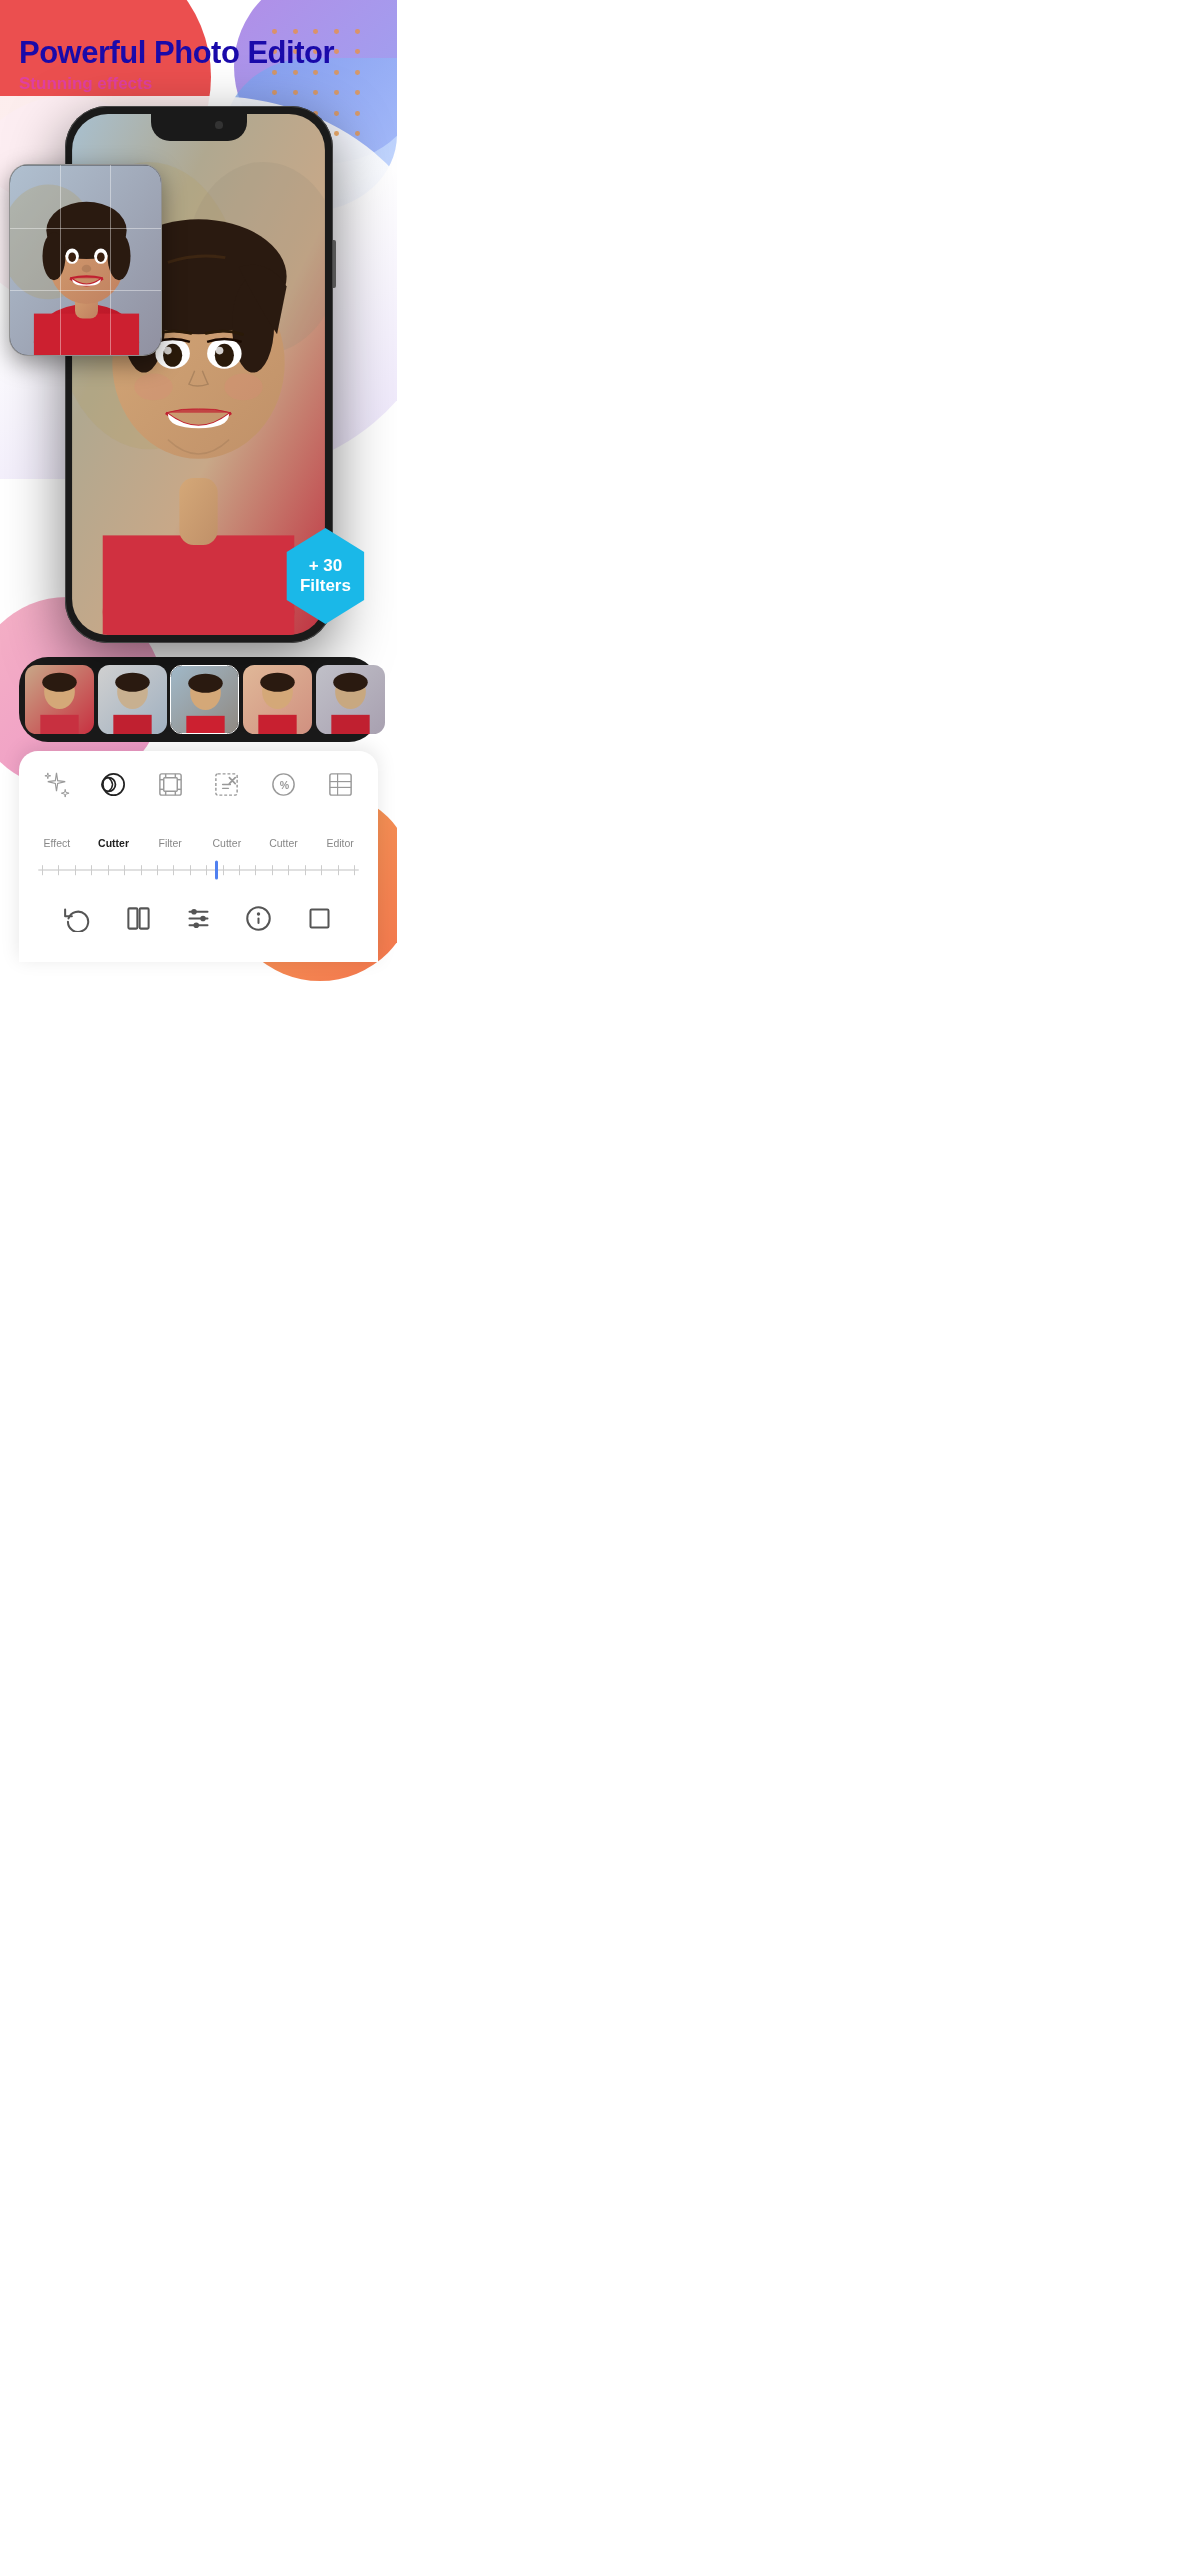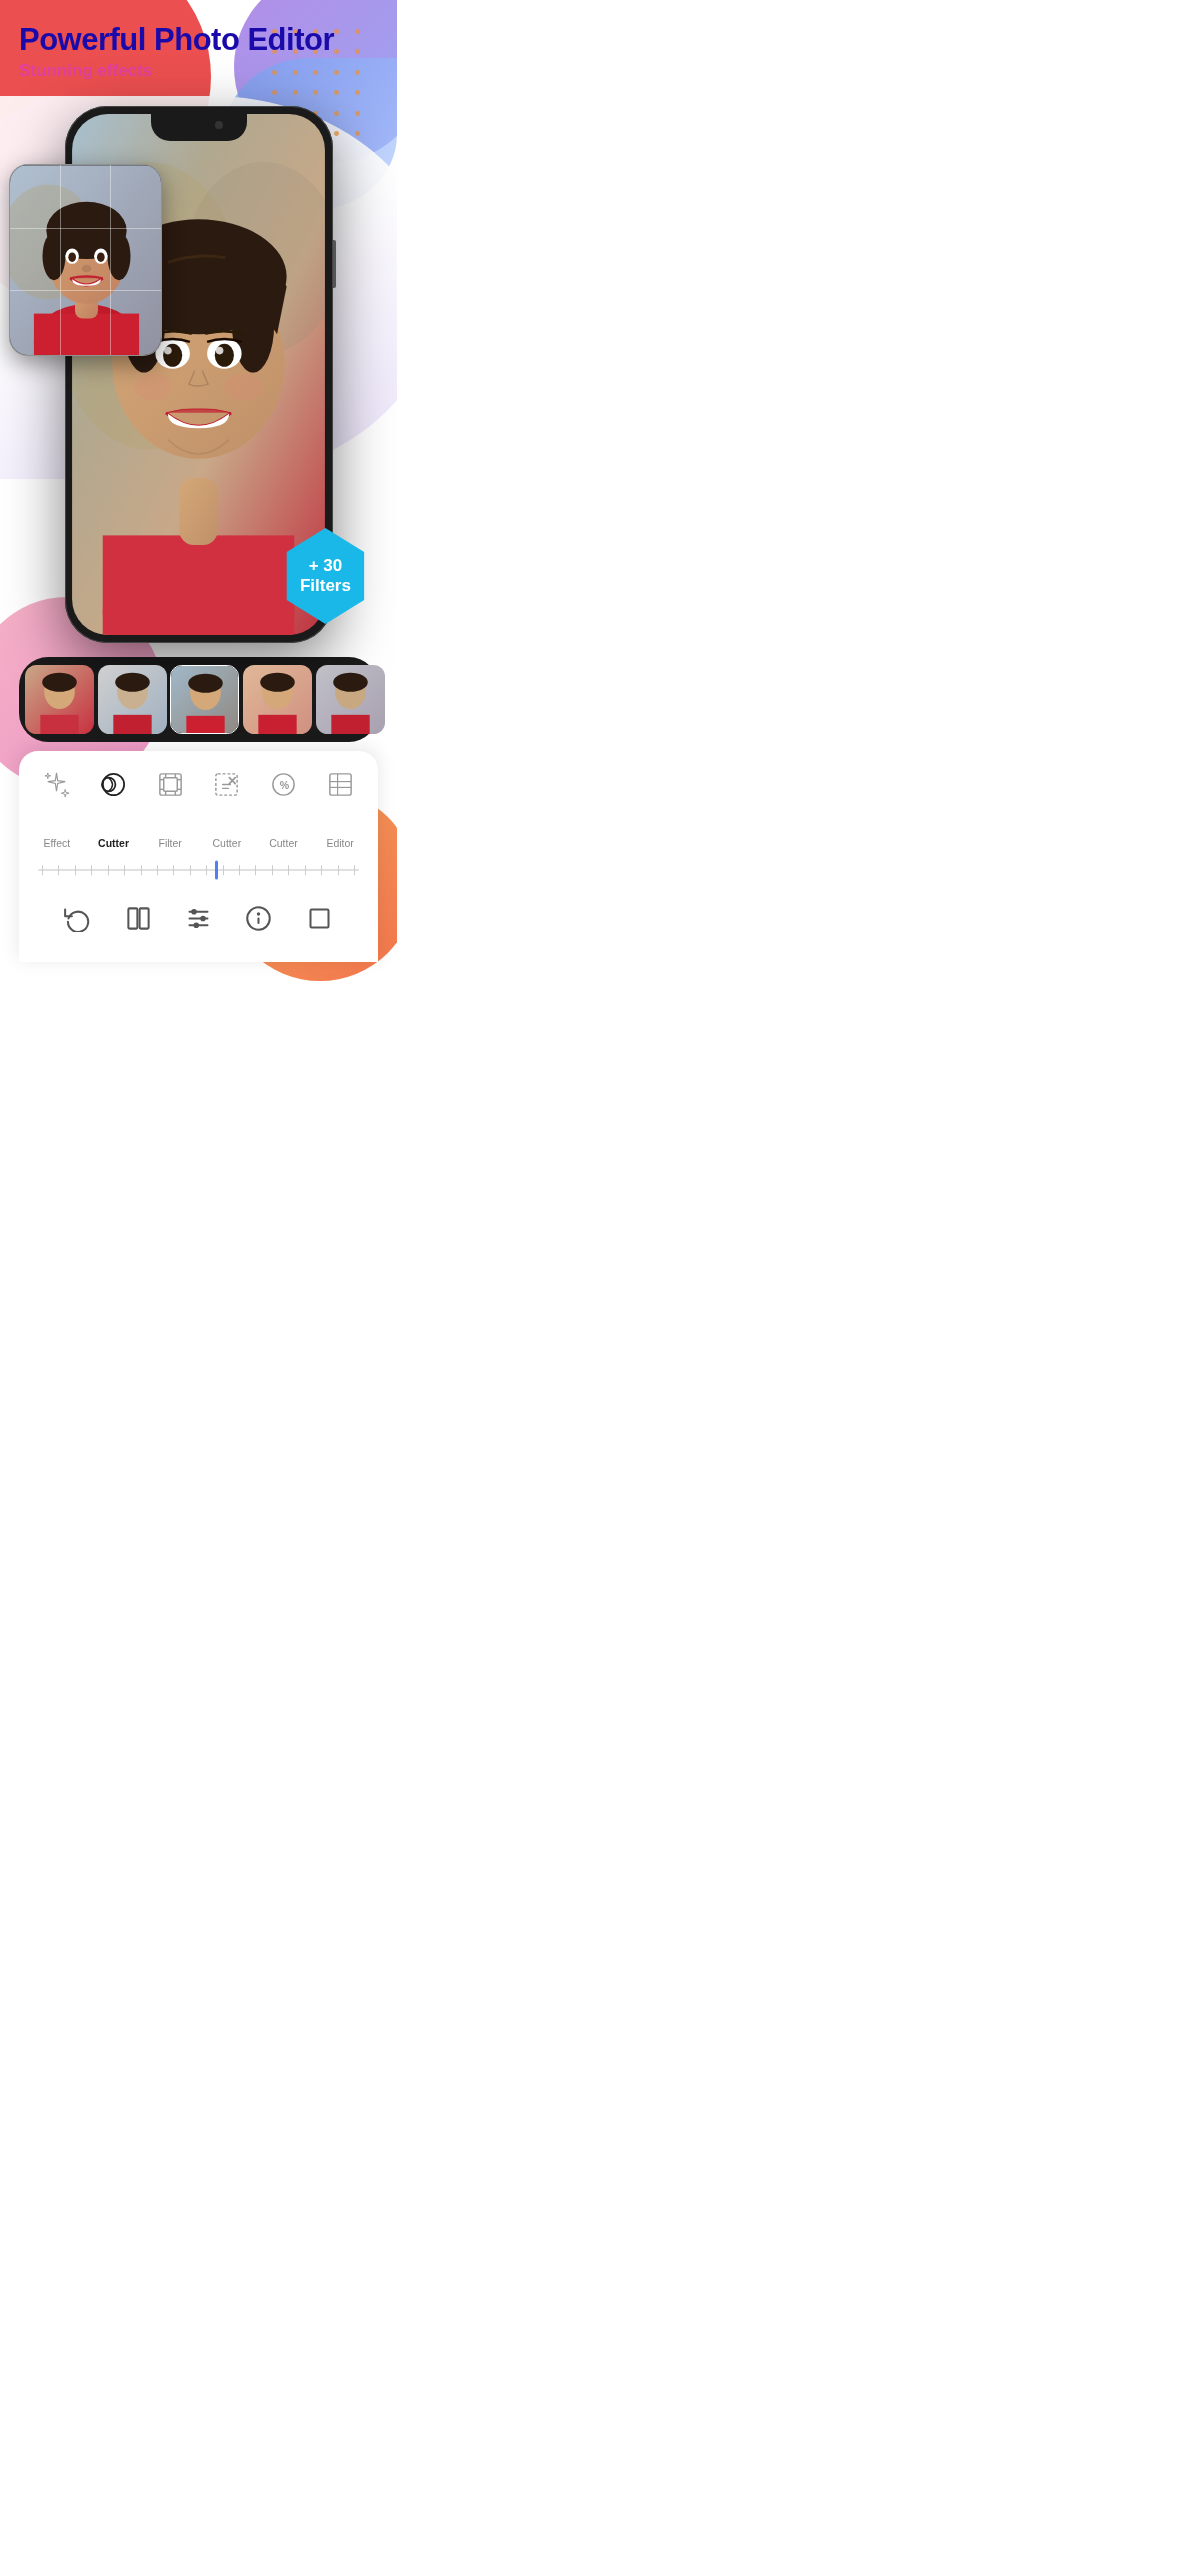--- a/index.html
+++ b/index.html
@@ -106,7 +106,7 @@
     .content {
       position: relative;
       z-index: 1;
-      padding: 23px 19px 19px;
+      padding: 36px 19px 19px;
     }
 
     .app-title {

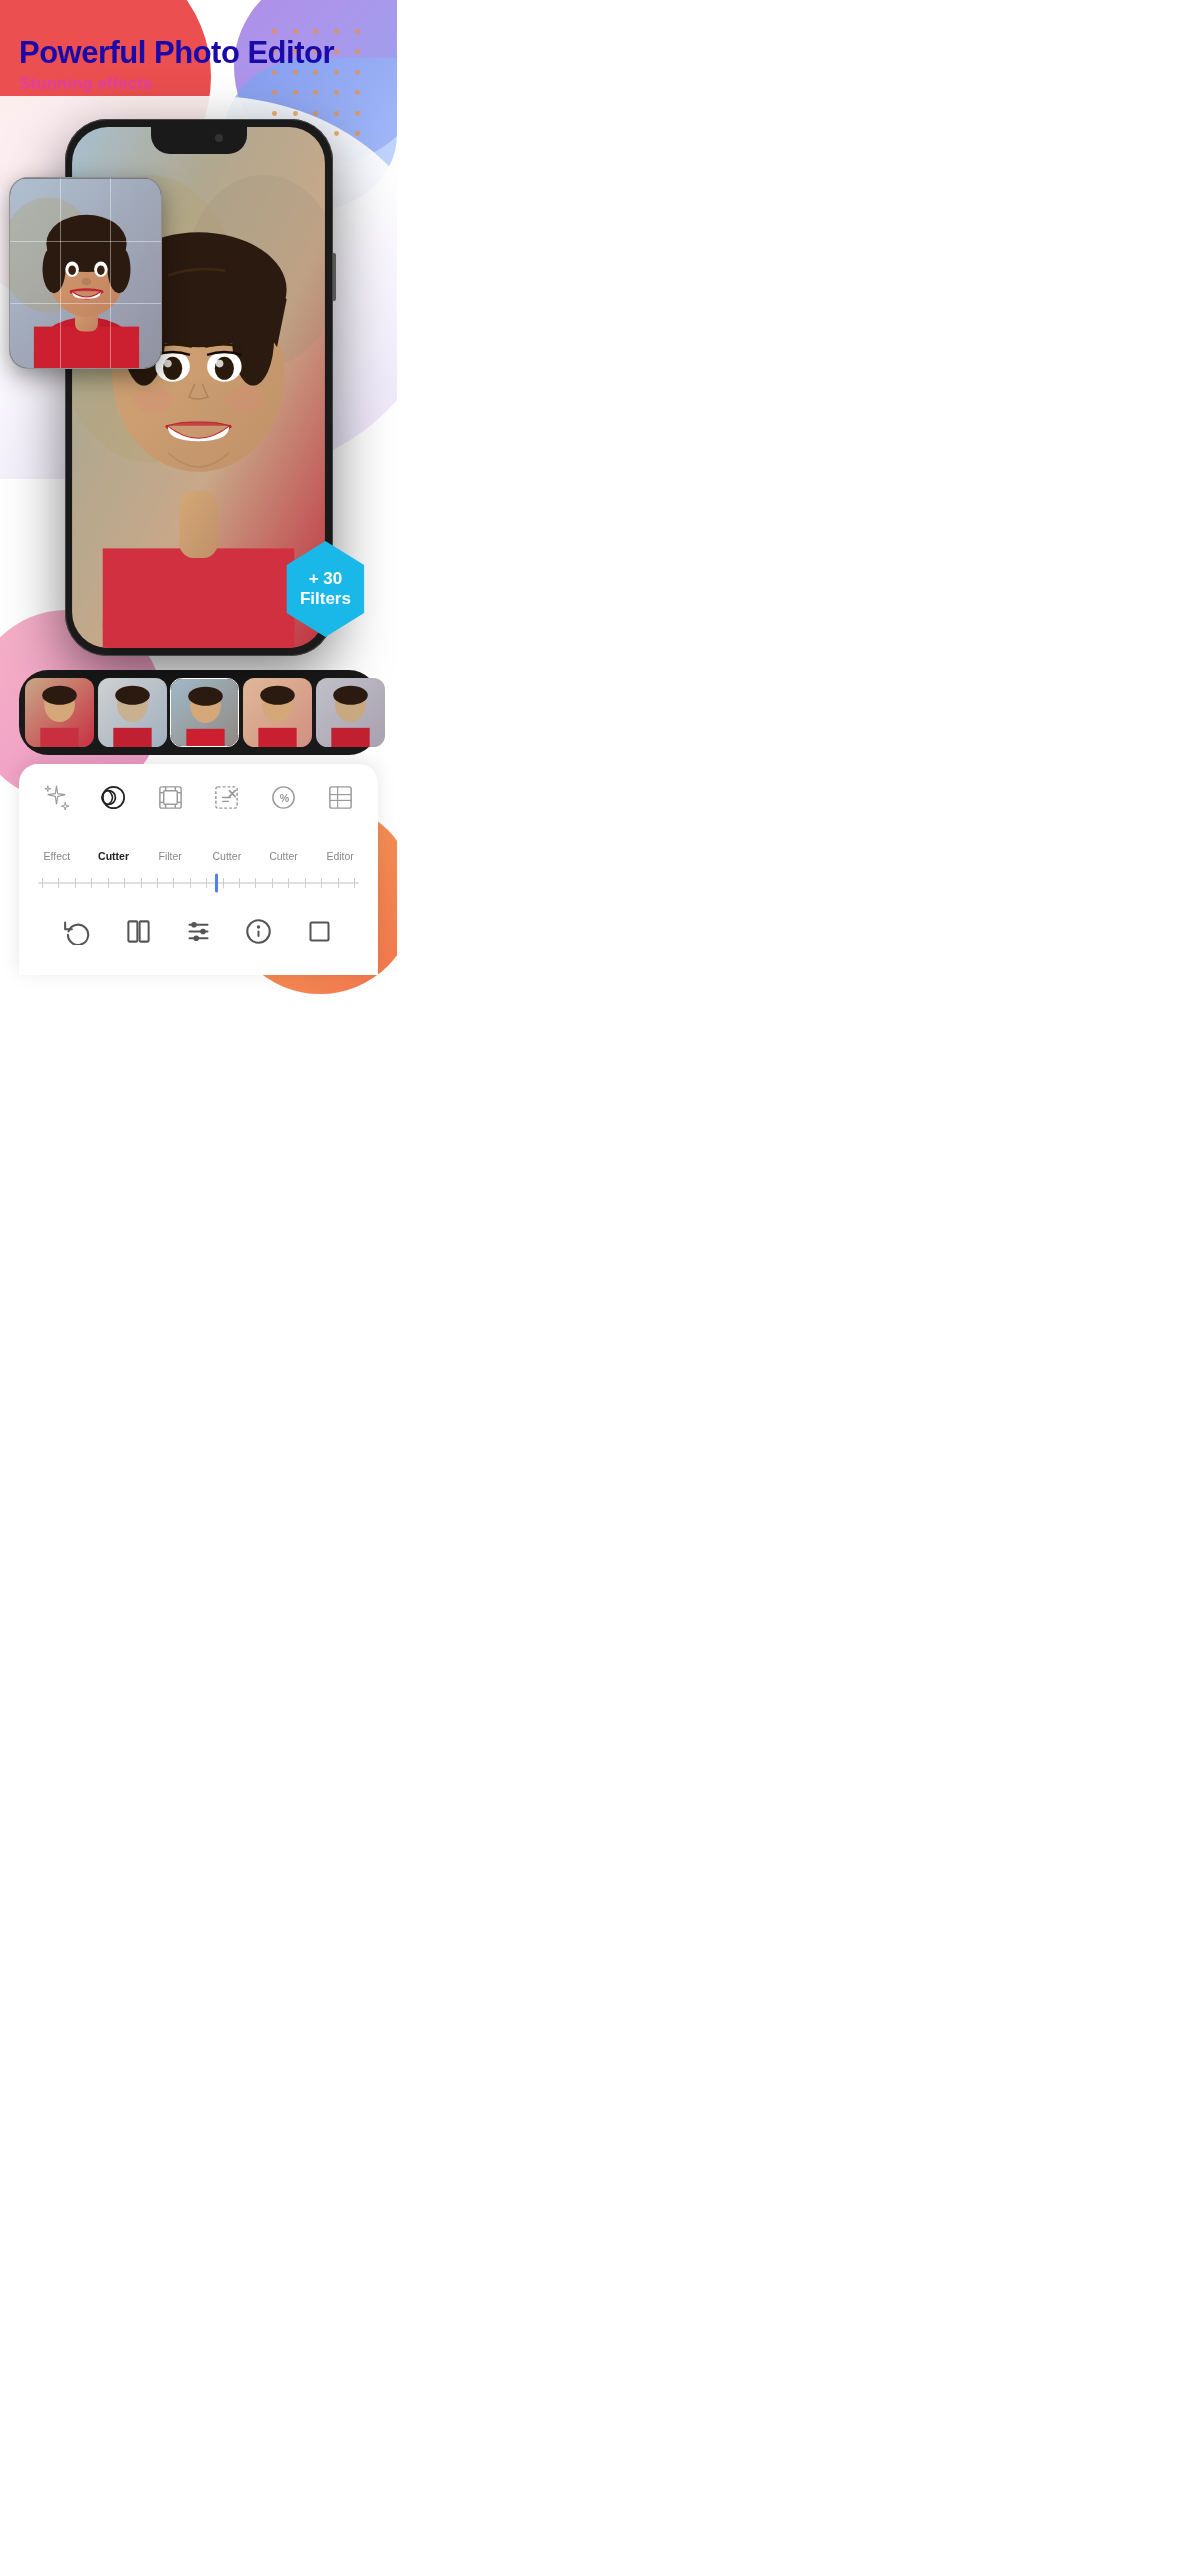--- a/index.html
+++ b/index.html
@@ -129,7 +129,7 @@
       position: relative;
       display: flex;
       justify-content: center;
-      margin-top: 25px;
+      margin-top: 12px;
     }
 
     

